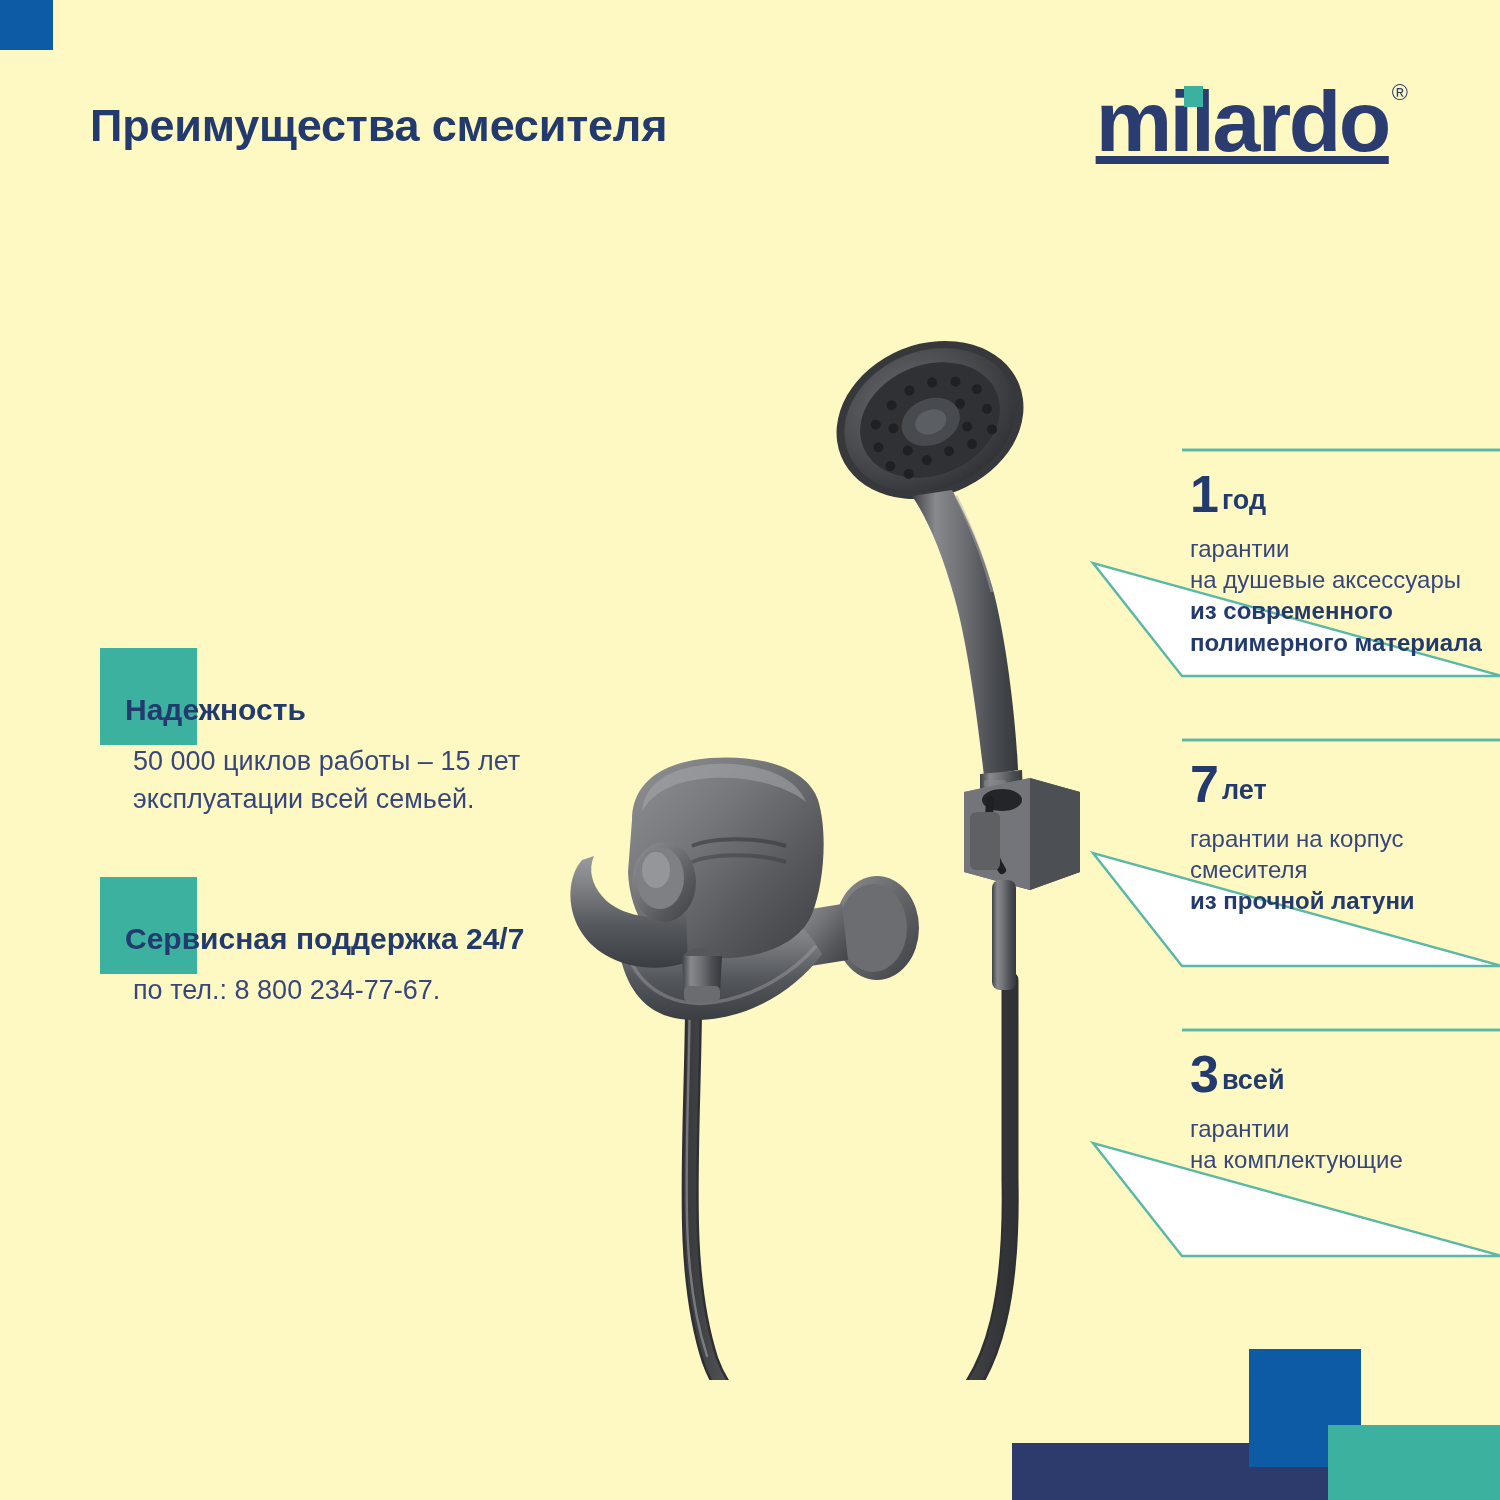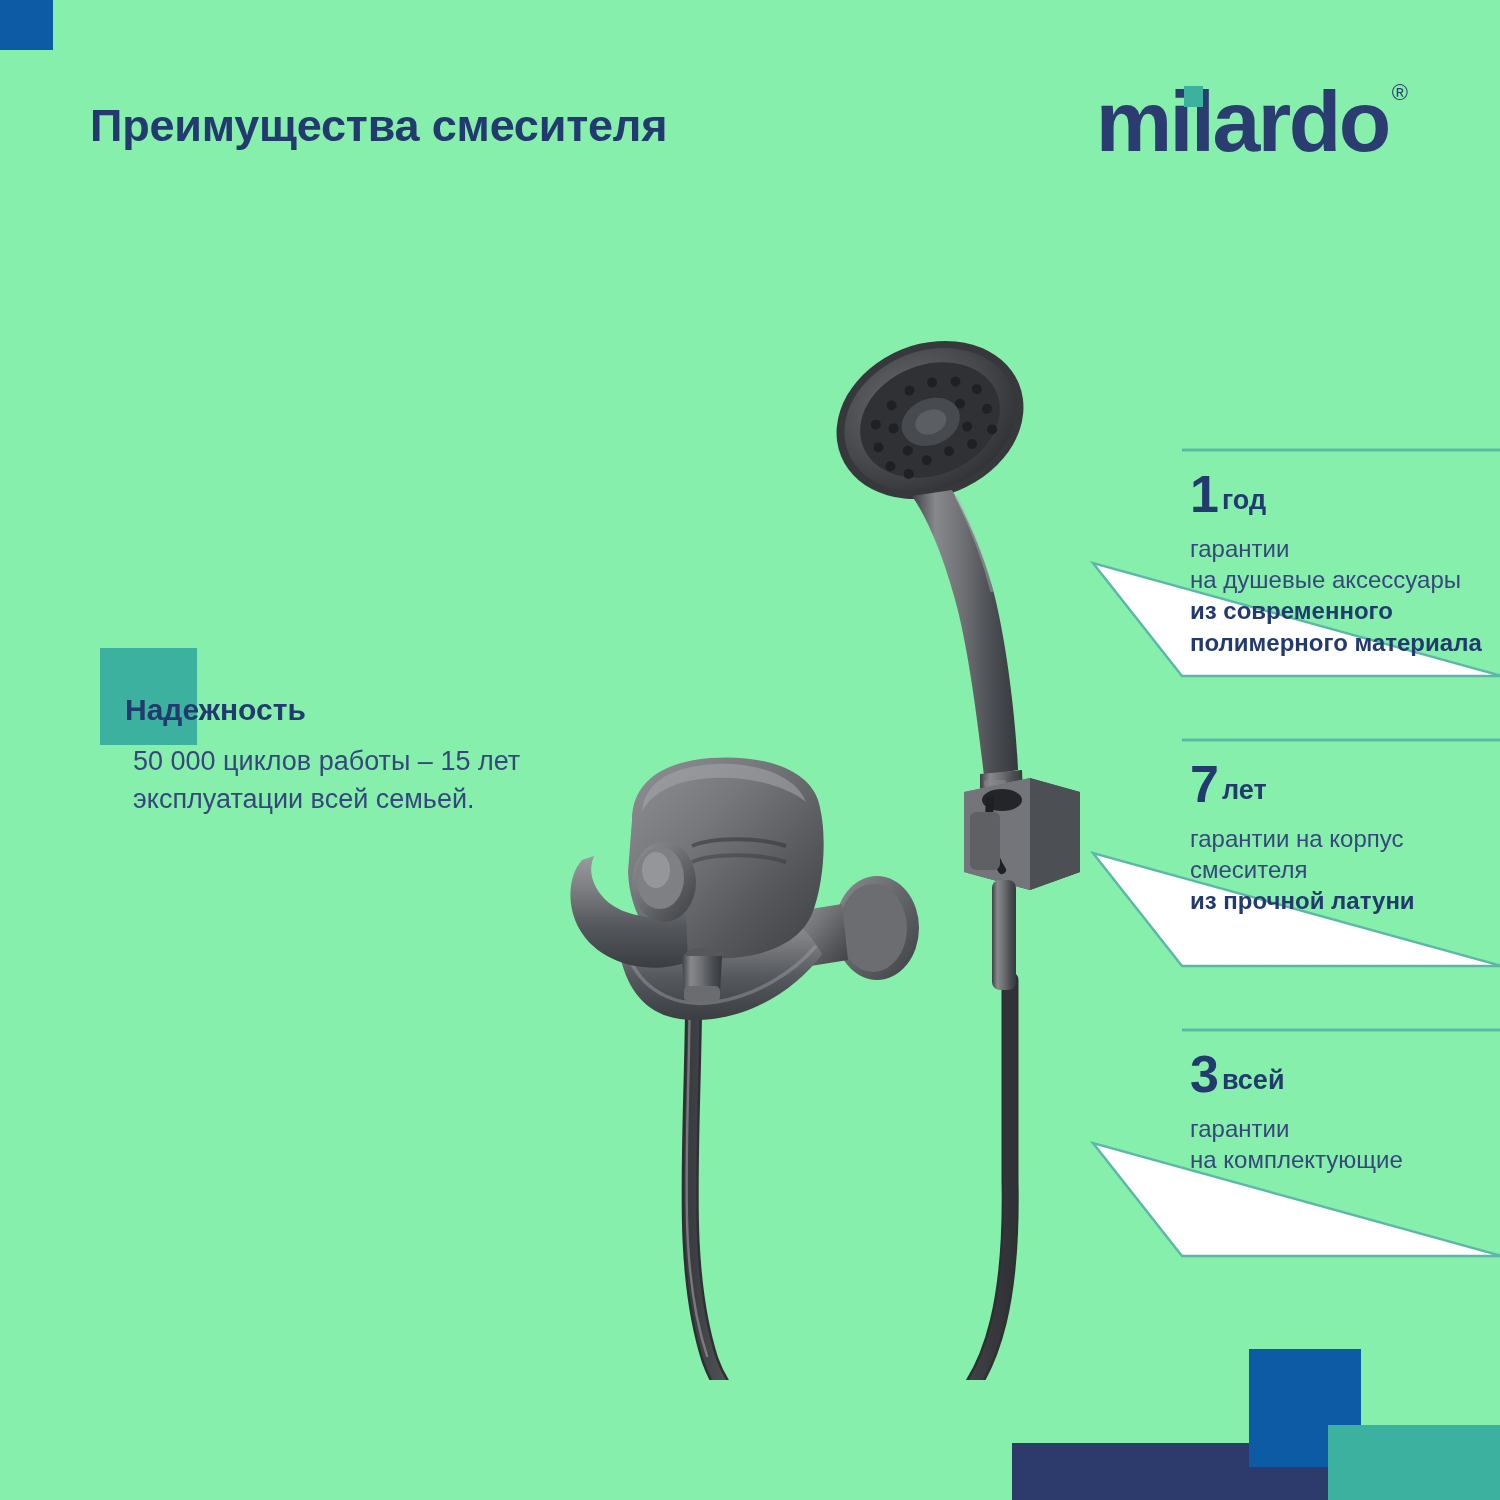--- a/index.html
+++ b/index.html
@@ -16,7 +16,7 @@
     position: relative;
     width: 1500px;
     height: 1500px;
-    background: #86efac;
+    background: #fef9c3;
     overflow: hidden;
   }
 

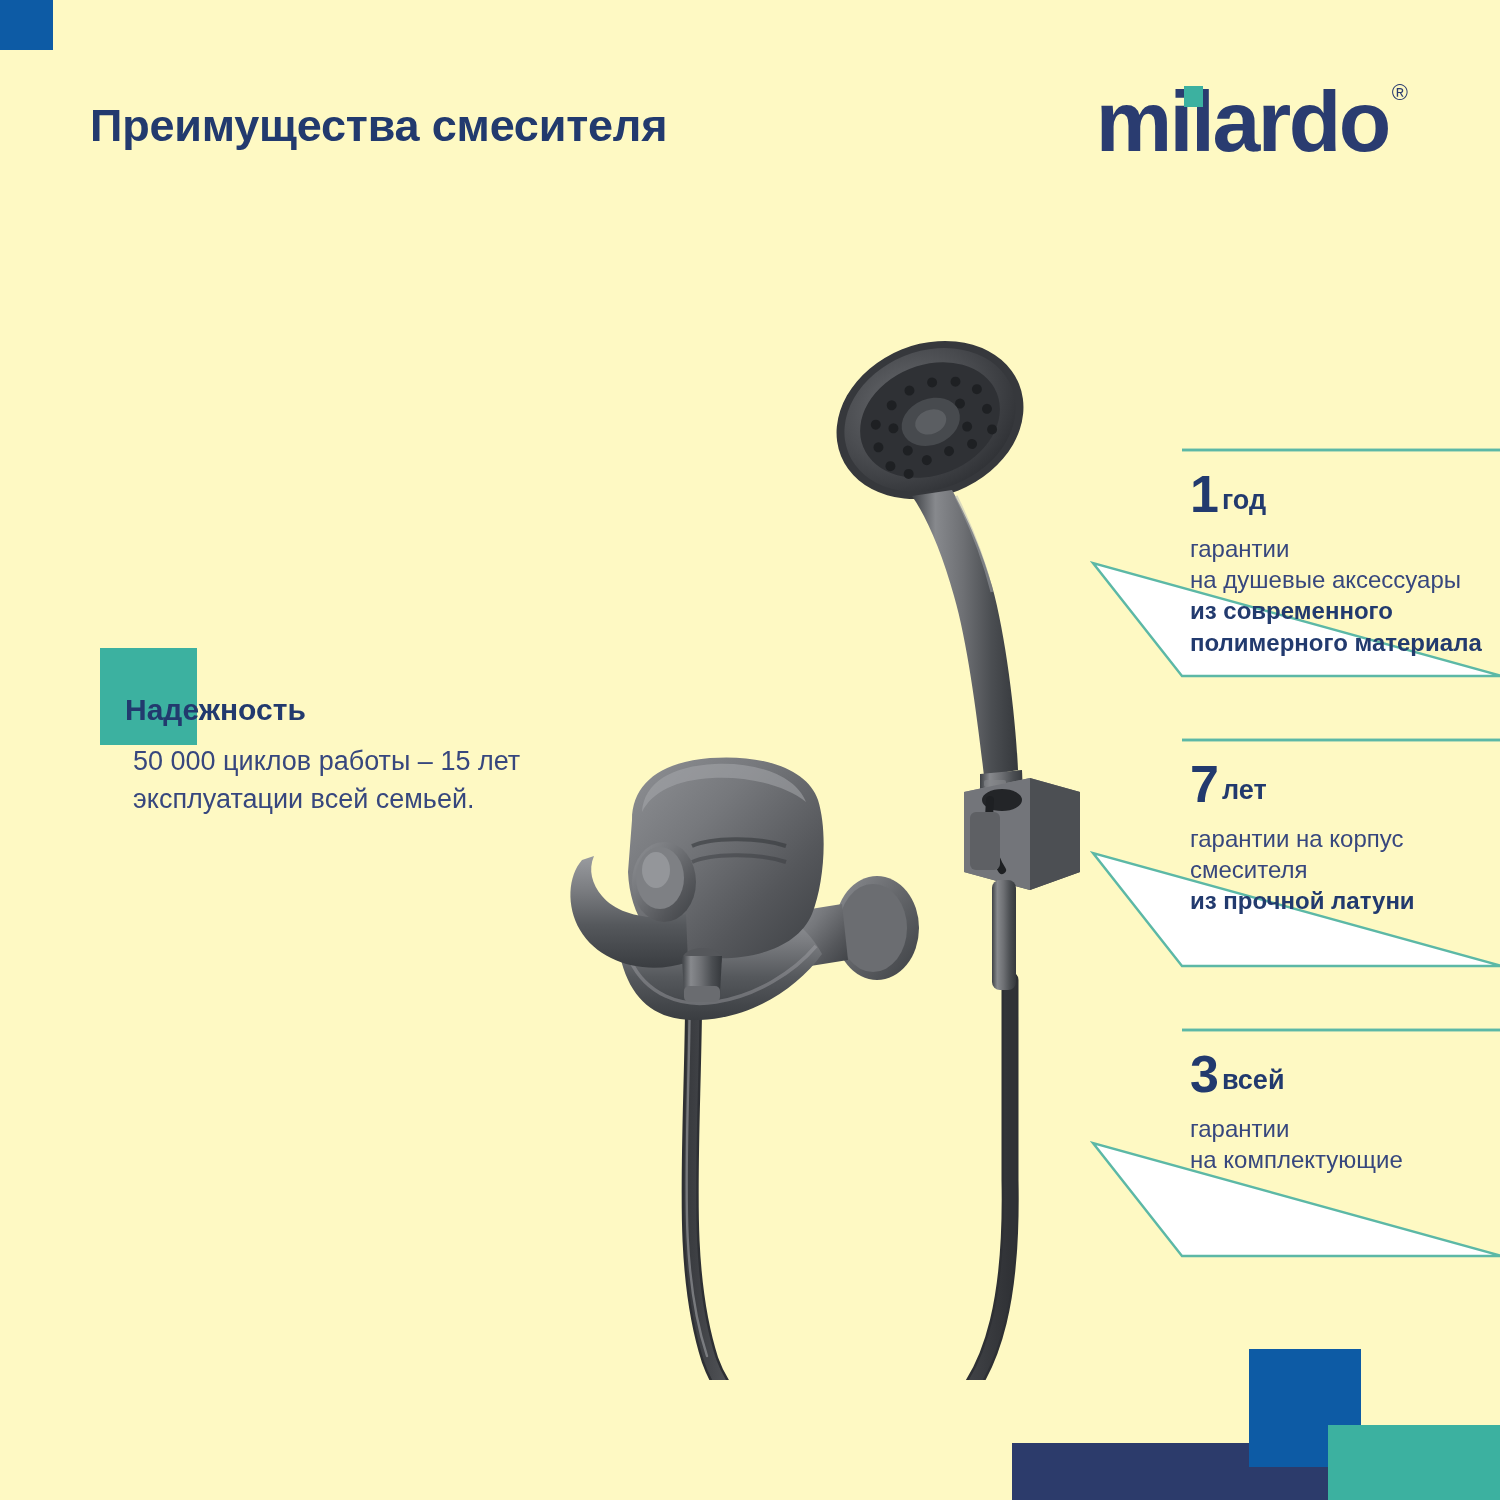--- a/index.html
+++ b/index.html
@@ -81,6 +81,7 @@
     line-height: 1;
     color: #2a3c70;
     letter-spacing: -2.5px;
+    text-decoration: underline;
   }
   .brand-dot {
     position: absolute;

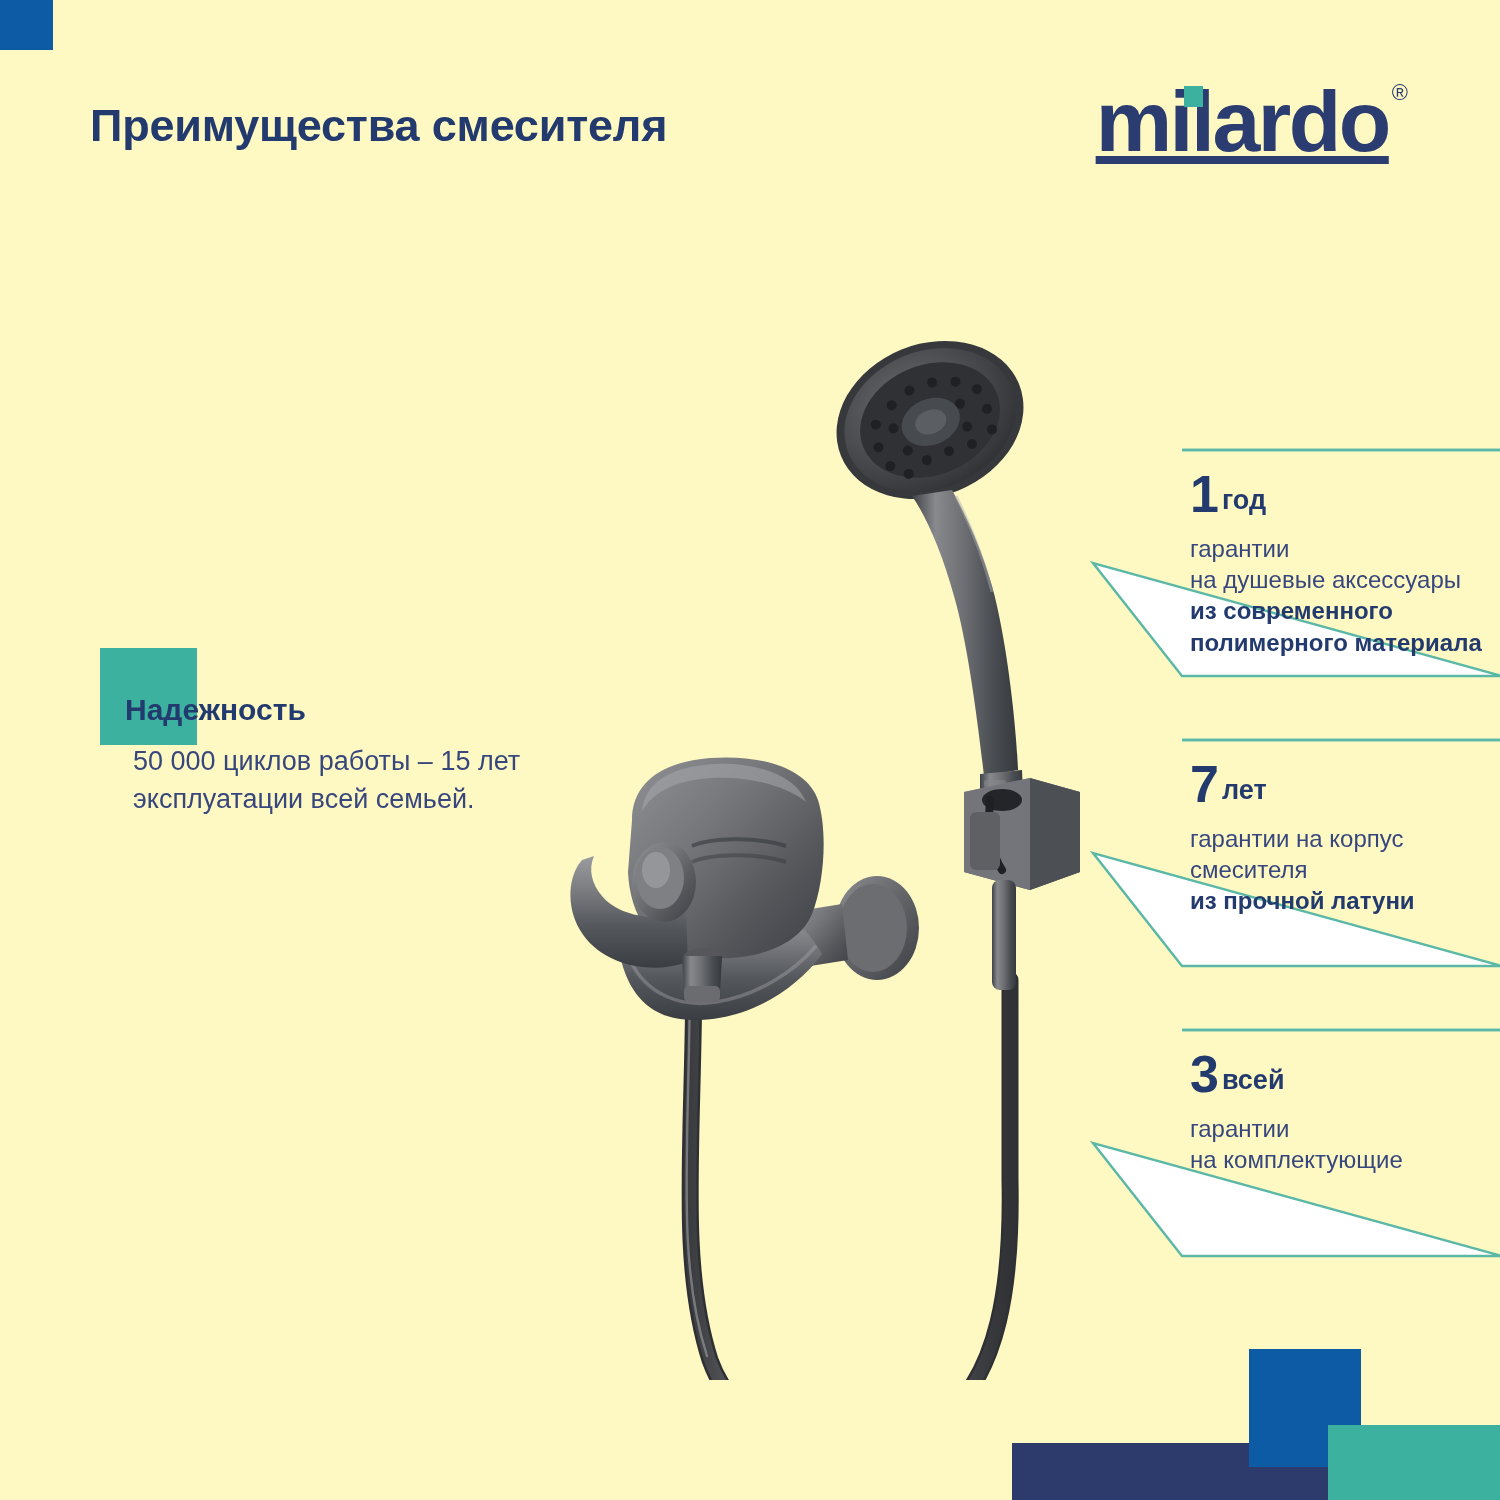--- a/index.html
+++ b/index.html
@@ -353,6 +353,11 @@
     </div>
 
 
+    <div class="feature">
+      <div class="feature-swatch"></div>
+      <div class="feature-heading">Сервисная поддержка 24/7</div>
+      <div class="feature-body">по тел.: 8 800 234-77-67.</div>
+    </div>
 
   </div>
 

